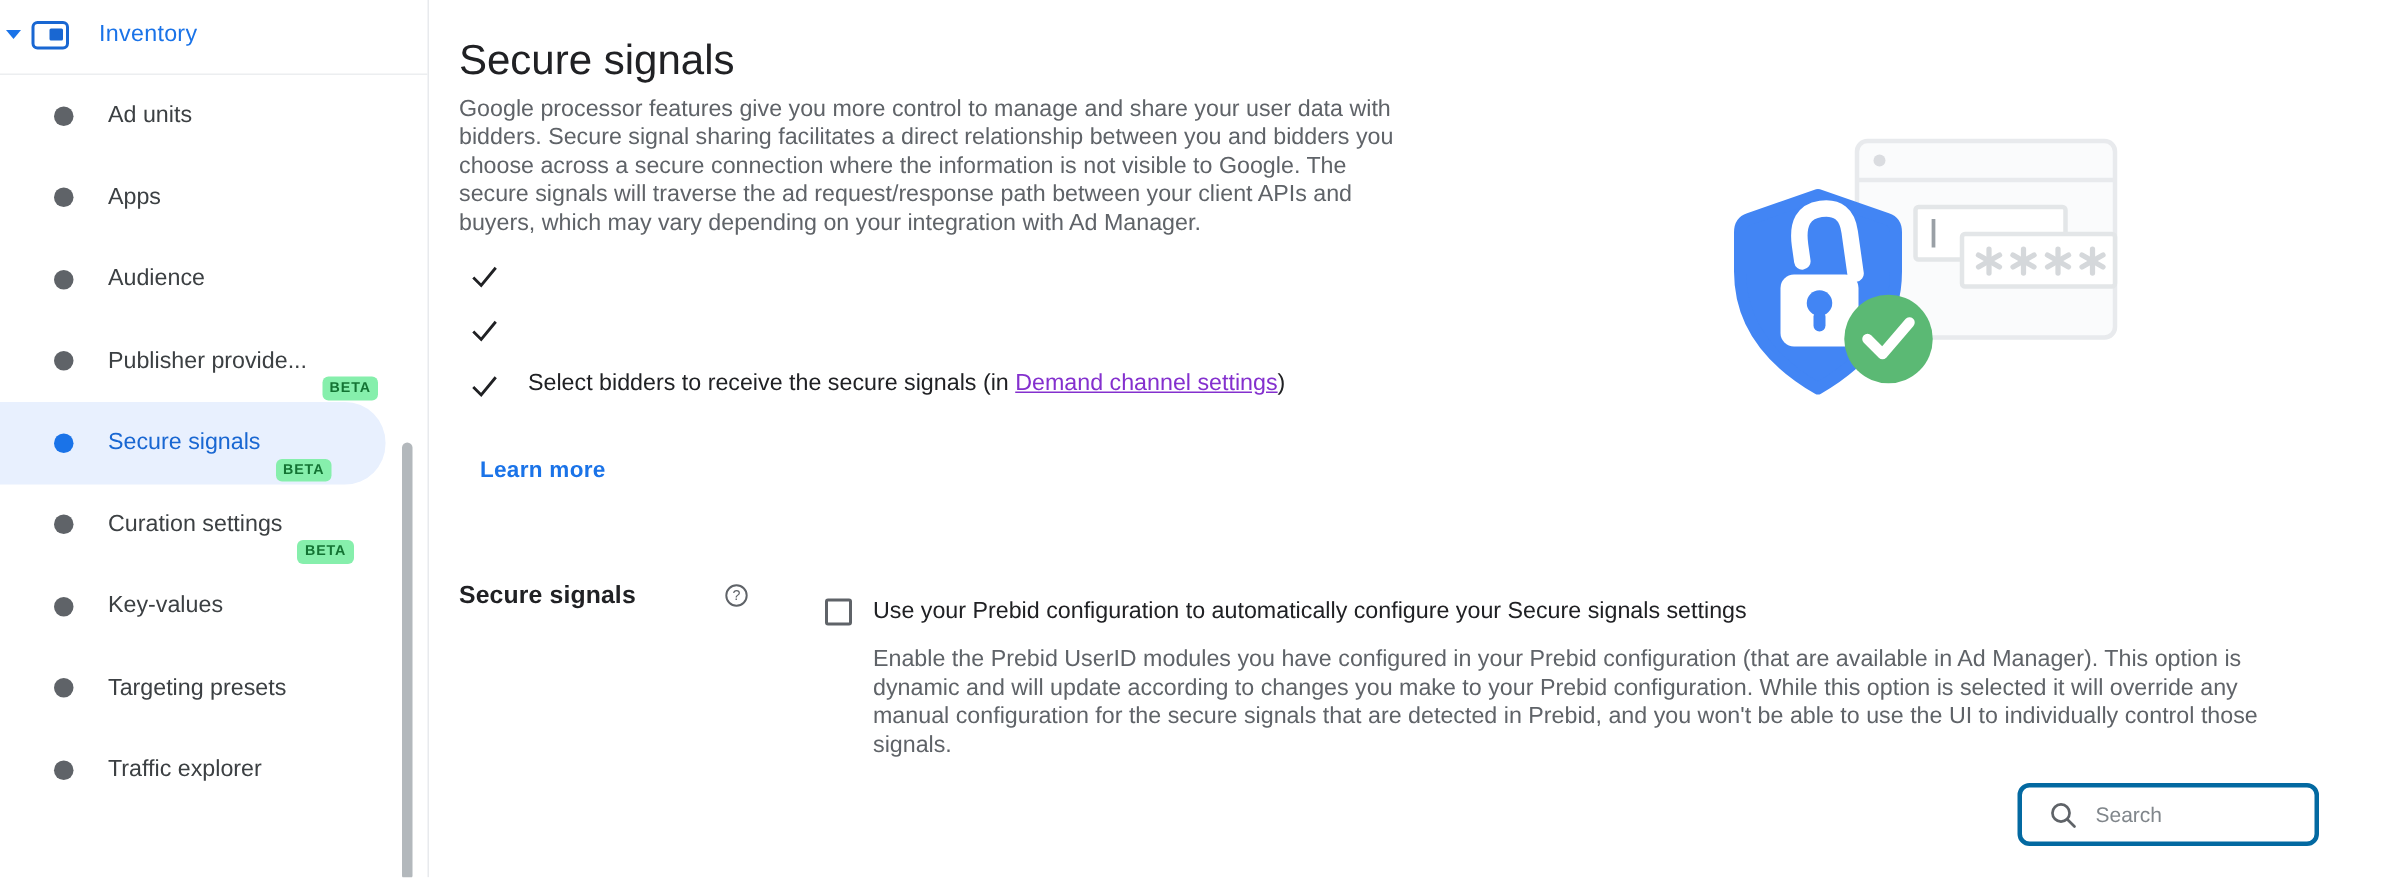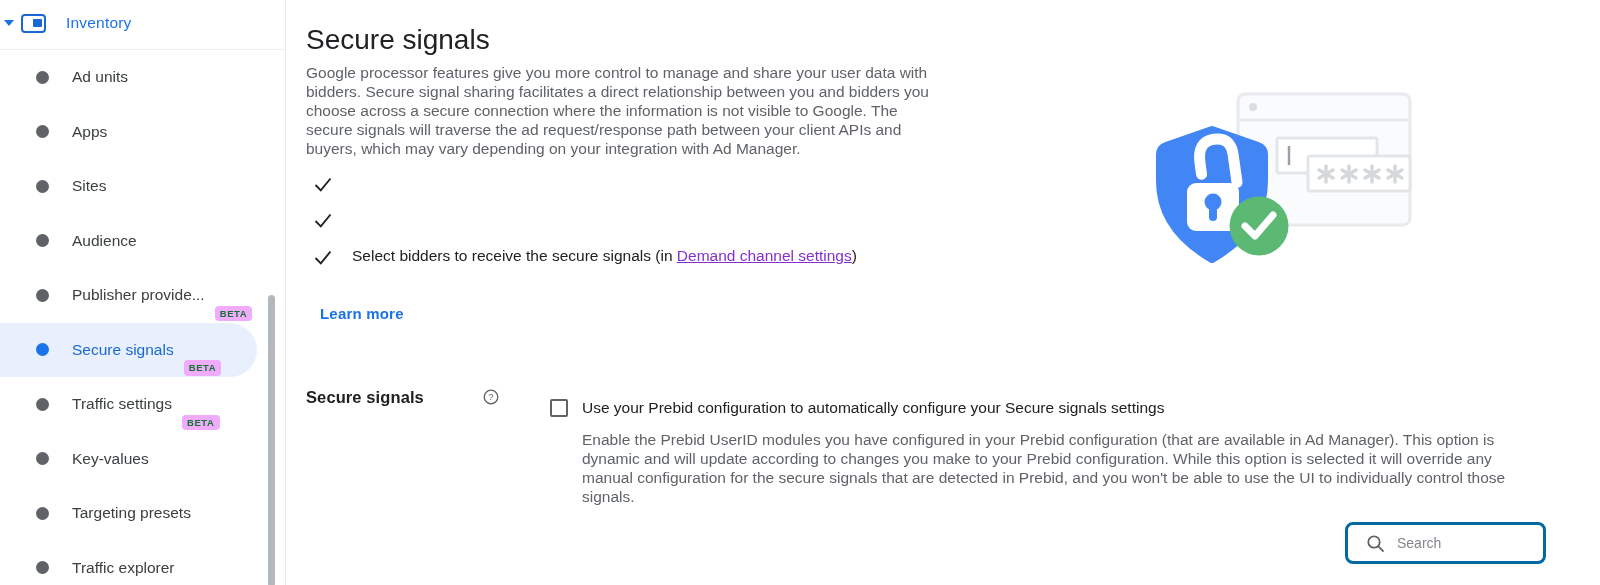--- a/index.html
+++ b/index.html
@@ -69,10 +69,6 @@
       <div class="nav-item">
         <span class="bullet"></span>
         <span class="nav-label">Apps</span>
-      </div>
-      <div class="nav-item">
-        <span class="bullet"></span>
-        <span class="nav-label">Sites</span>
       </div>
       <div class="nav-item">
         <span class="bullet"></span>

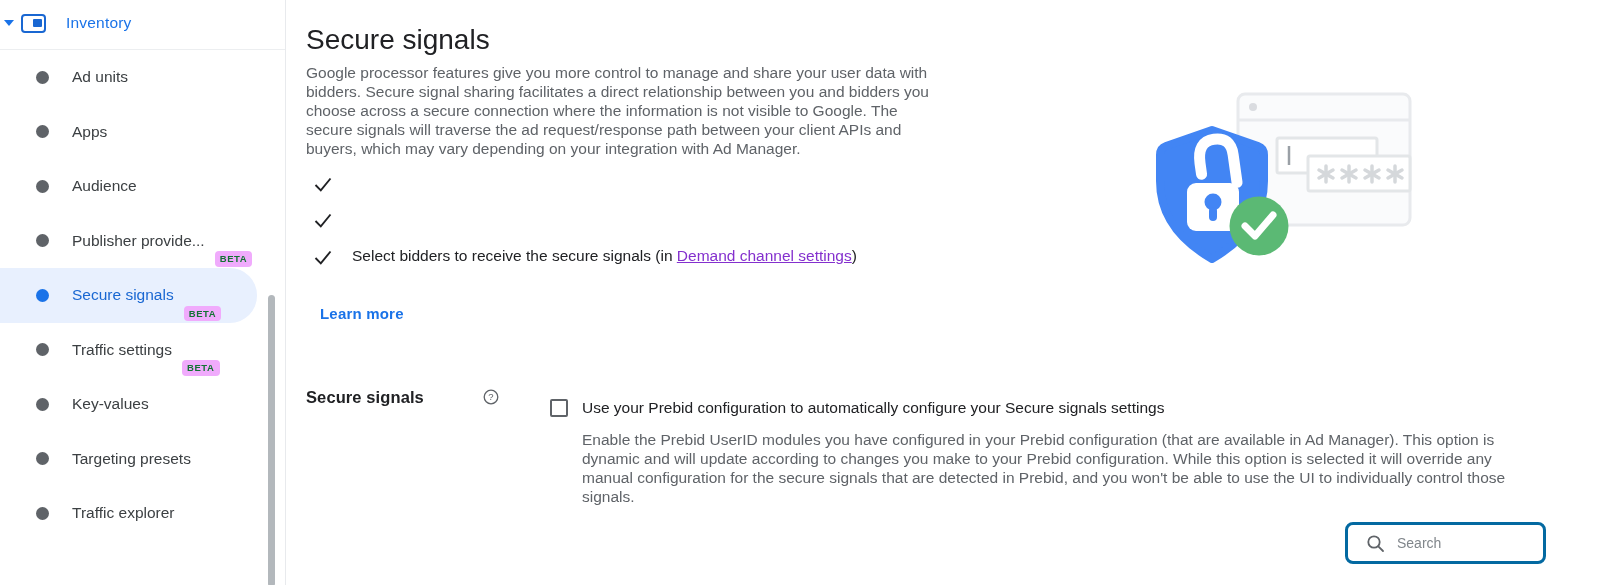--- a/index.html
+++ b/index.html
@@ -23,7 +23,7 @@
   .nav-item.selected { background:#e8f0fe; width:257px; border-radius:0 27px 27px 0; }
   .nav-item.selected .bullet { background:#1a73e8; }
   .nav-item.selected .nav-label { color:#1967d2; }
-  .beta { margin-left:10px; font-size:9.5px; font-weight:700; letter-spacing:.6px; color:#137333; background:#f0abfc; border-radius:4px; padding:3px 5px; line-height:1; flex:none;margin-top:36px; }
+  .beta { margin-left:10px; font-size:9.5px; font-weight:700; letter-spacing:.6px; color:#137333; background:#86efac; border-radius:4px; padding:3px 5px; line-height:1; flex:none;margin-top:36px; }
   .scrollbar-thumb { position:absolute; left:268px; top:295px; width:7px; height:292px; background:#9aa0a6; opacity:.75; border-radius:4px; cursor:pointer; }
   
   .page-title { position:absolute; left:306px; top:24px; font-size:28px; font-weight:400; color:#202124; line-height:32px; }

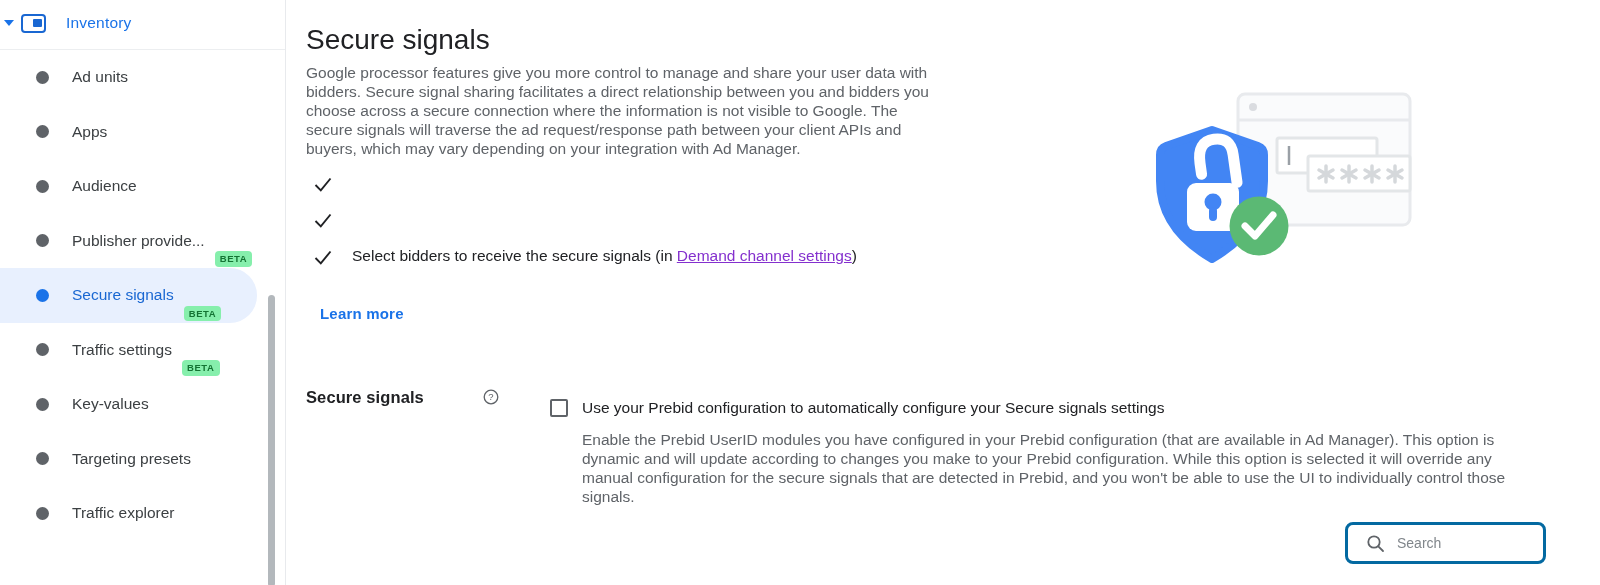--- a/index.html
+++ b/index.html
@@ -86,7 +86,7 @@
       </div>
       <div class="nav-item">
         <span class="bullet"></span>
-        <span class="nav-label">Traffic settings</span>
+        <span class="nav-label">Curation settings</span>
         <span class="beta">BETA</span>
       </div>
       <div class="nav-item">

